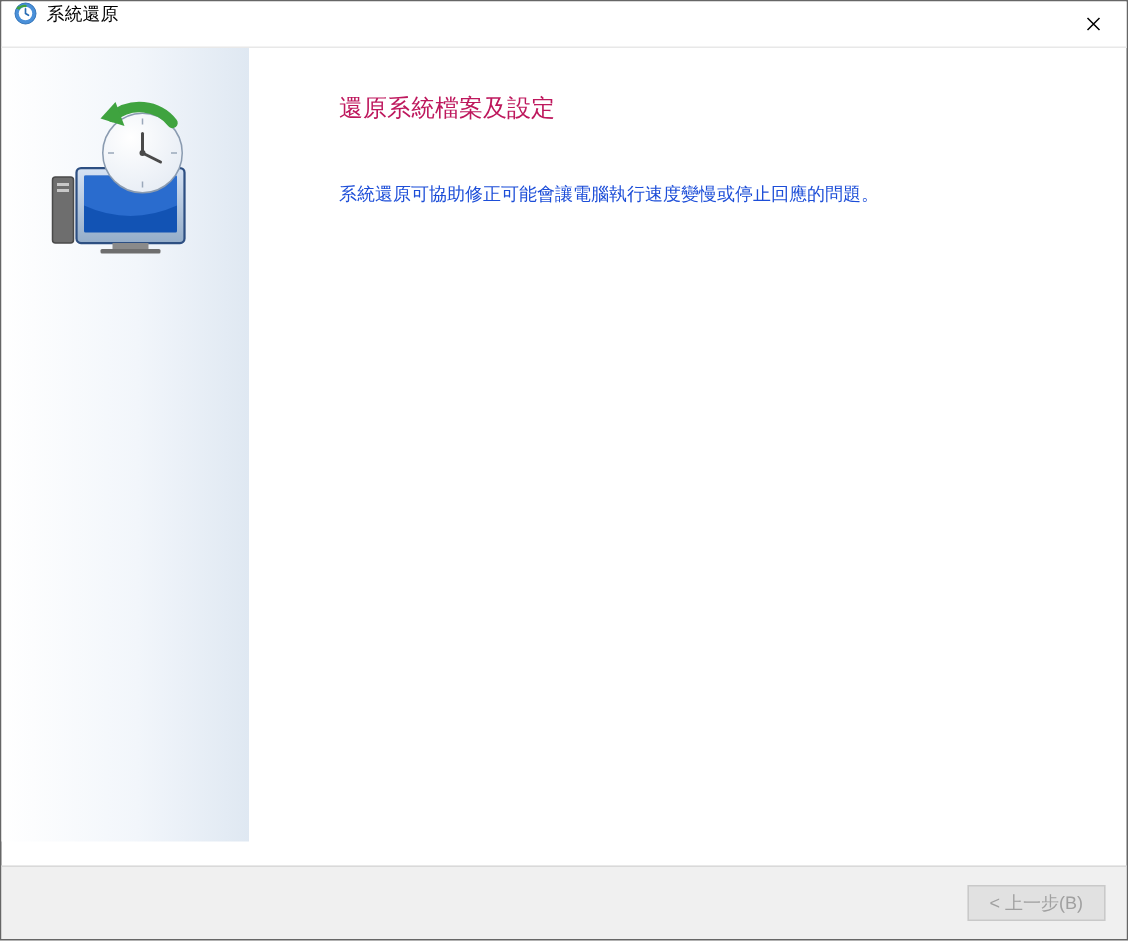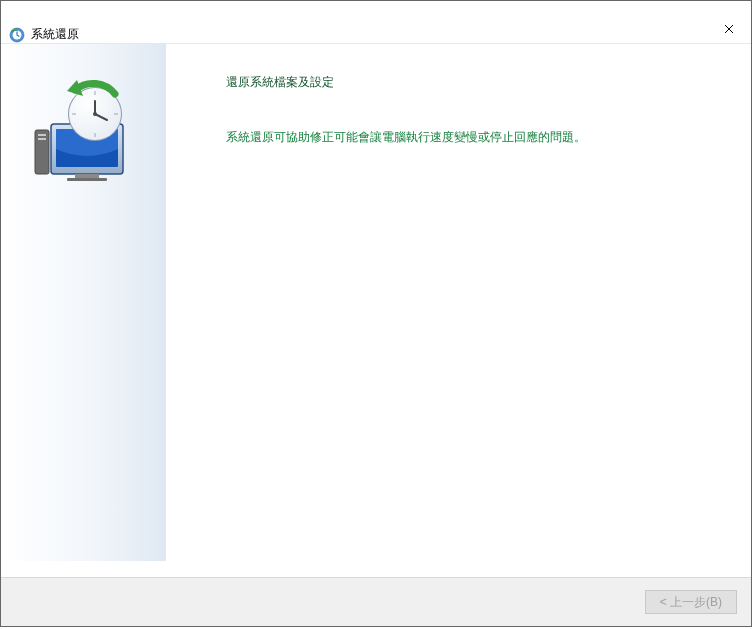--- a/index.html
+++ b/index.html
@@ -25,8 +25,8 @@
   .titlebar {
     height: 30px;
     display: flex;
-    align-items: flex-end;
-    padding: 12px 0 0 8px;
+    align-items: flex-start;
+    padding: 0 0 0 8px;
     background: #ffffff;
     border-bottom: 1px solid #e8e8e8;
   }

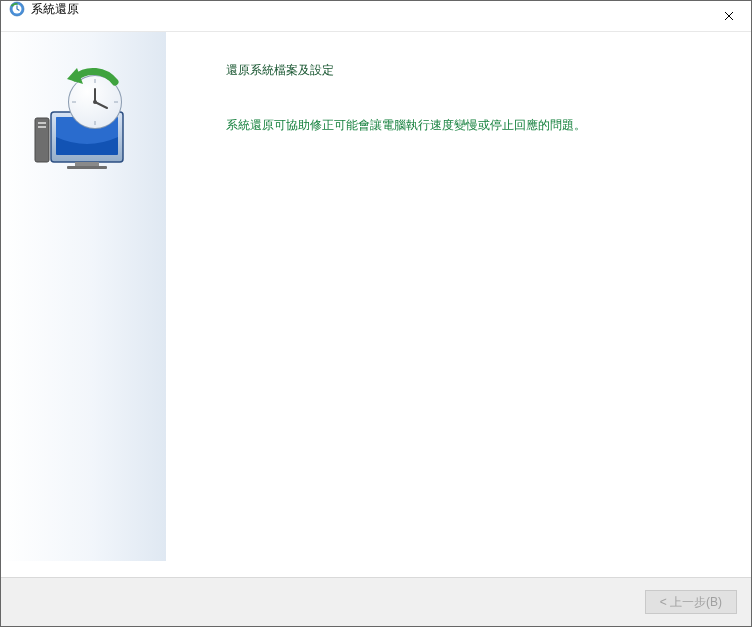--- a/index.html
+++ b/index.html
@@ -71,8 +71,8 @@
     box-sizing: border-box;
   }
   .heading {
-    font-size: 12px;
-    color: #14532d;
+    font-size: 16px;
+    color: #be185d;
     margin: 0 0 36px 0;
     font-weight: normal;
   }

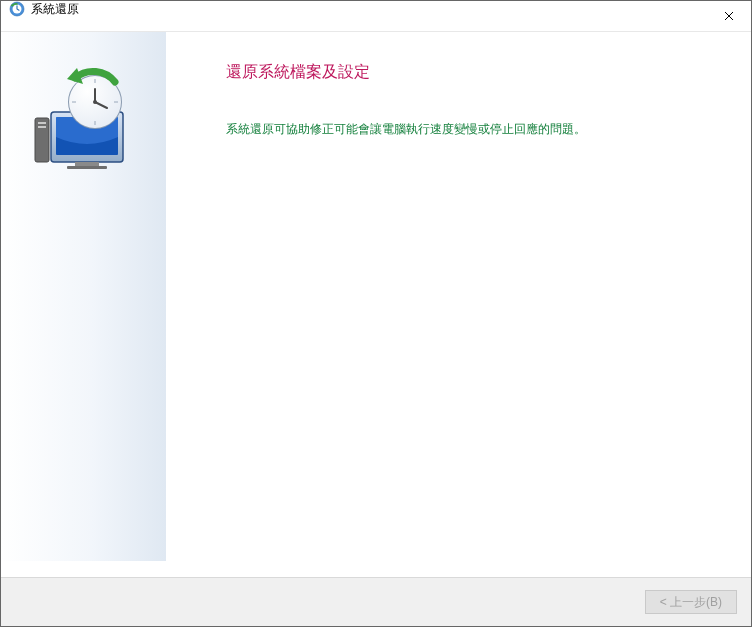--- a/index.html
+++ b/index.html
@@ -80,7 +80,7 @@
     font-size: 12px;
     line-height: 1.7;
     margin: 0 0 40px 0;
-    color: #15803d;
+    color: #1d4ed8;
   }
 
   .footer {

